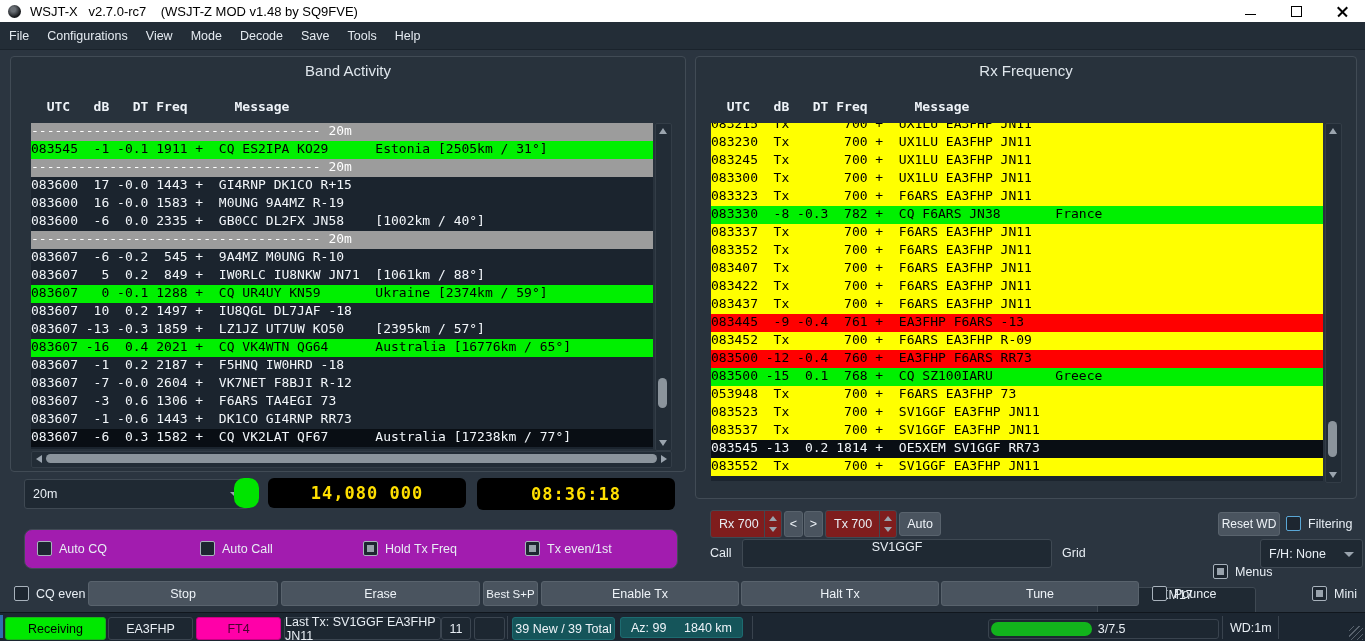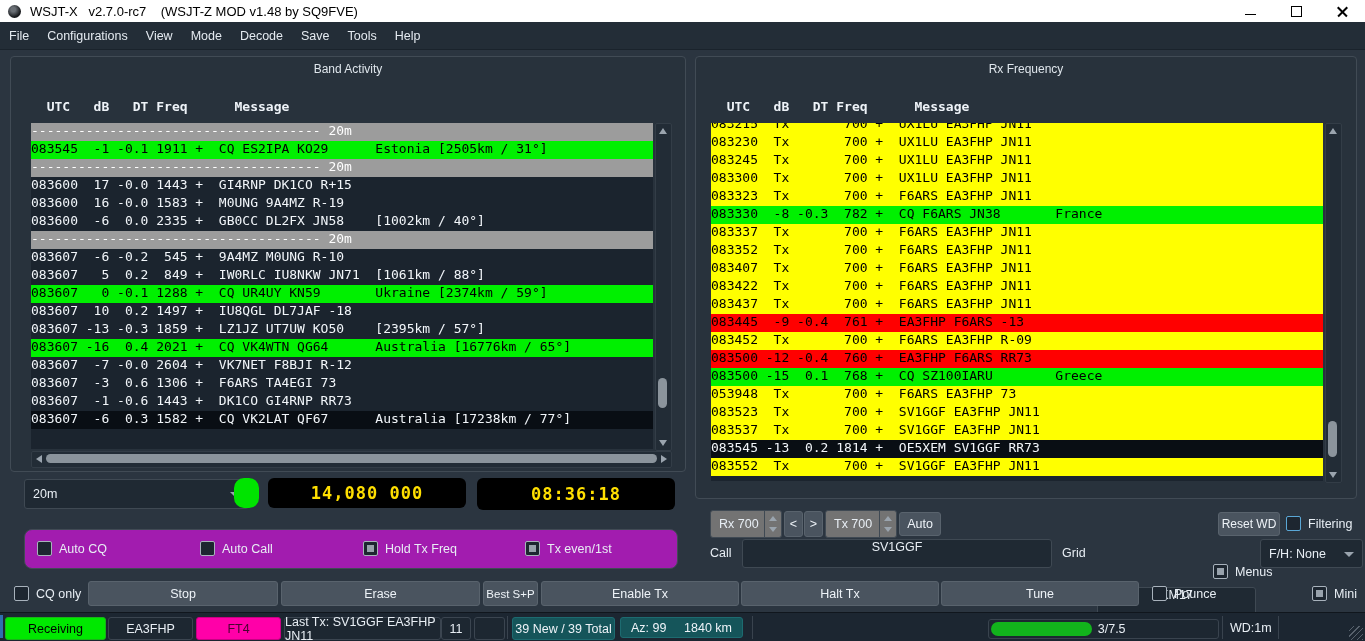--- a/index.html
+++ b/index.html
@@ -29,7 +29,7 @@
   .gb{position:absolute;border:1px solid #414b55;border-radius:4px;background:#28323c;}
   .gb-left{left:10px;top:56px;width:674px;height:414px;}
   .gb-right{left:695px;top:56px;width:660px;height:441px;}
-  .gb-title{position:absolute;top:5px;left:0;width:100%;text-align:center;color:#dfe6ec;font-size:12px;}
+  .gb-title{position:absolute;top:5px;left:0;width:100%;text-align:center;color:#dfe6ec;font-size:15px;}
   .colhdr{position:absolute;top:42px;margin:0;color:#eef3f8;font:bold 13px "DejaVu Sans Mono",monospace;white-space:pre;}
   .gb-left .colhdr{left:20px;} .gb-right .colhdr{left:15px;}
 

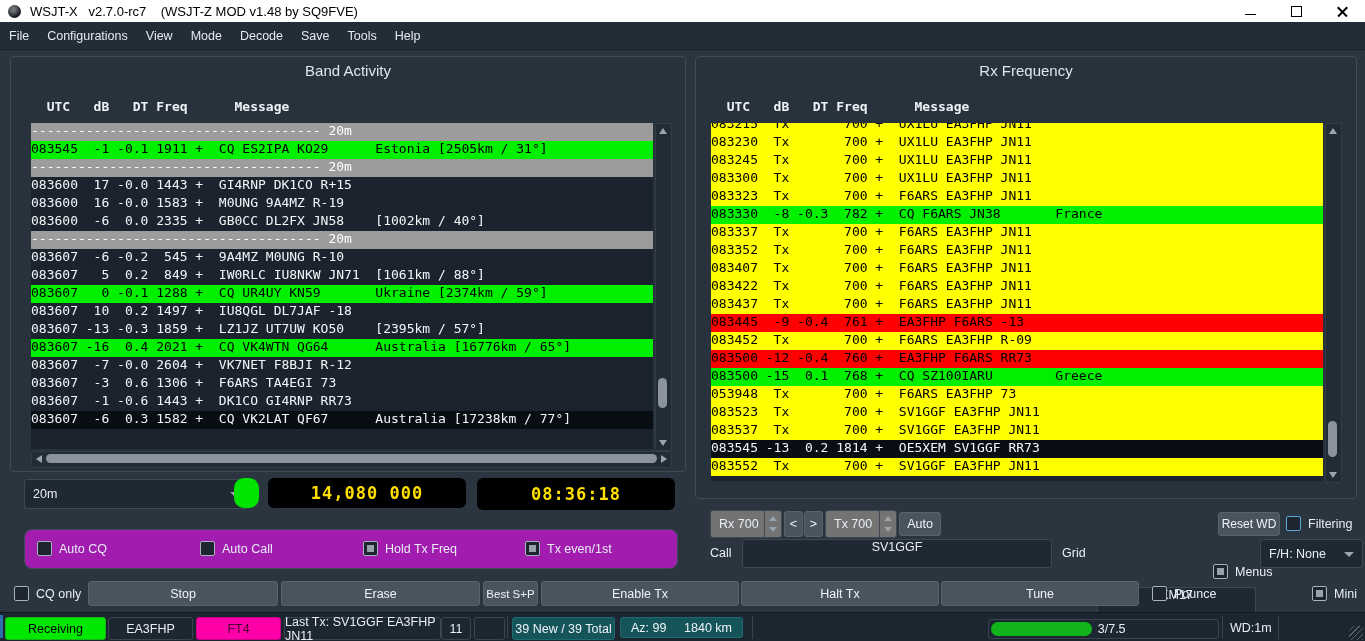--- a/index.html
+++ b/index.html
@@ -159,6 +159,7 @@
         <div class="row row-normal">083607  10  0.2 1497 +  IU8QGL DL7JAF -18</div>
         <div class="row row-normal">083607 -13 -0.3 1859 +  LZ1JZ UT7UW KO50    [2395km / 57°]</div>
         <div class="row row-cq">083607 -16  0.4 2021 +  CQ VK4WTN QG64      Australia [16776km / 65°]</div>
+        <div class="row row-normal">083607  -1  0.2 2187 +  F5HNQ IW0HRD -18</div>
         <div class="row row-normal">083607  -7 -0.0 2604 +  VK7NET F8BJI R-12</div>
         <div class="row row-normal">083607  -3  0.6 1306 +  F6ARS TA4EGI 73</div>
         <div class="row row-normal">083607  -1 -0.6 1443 +  DK1CO GI4RNP RR73</div>

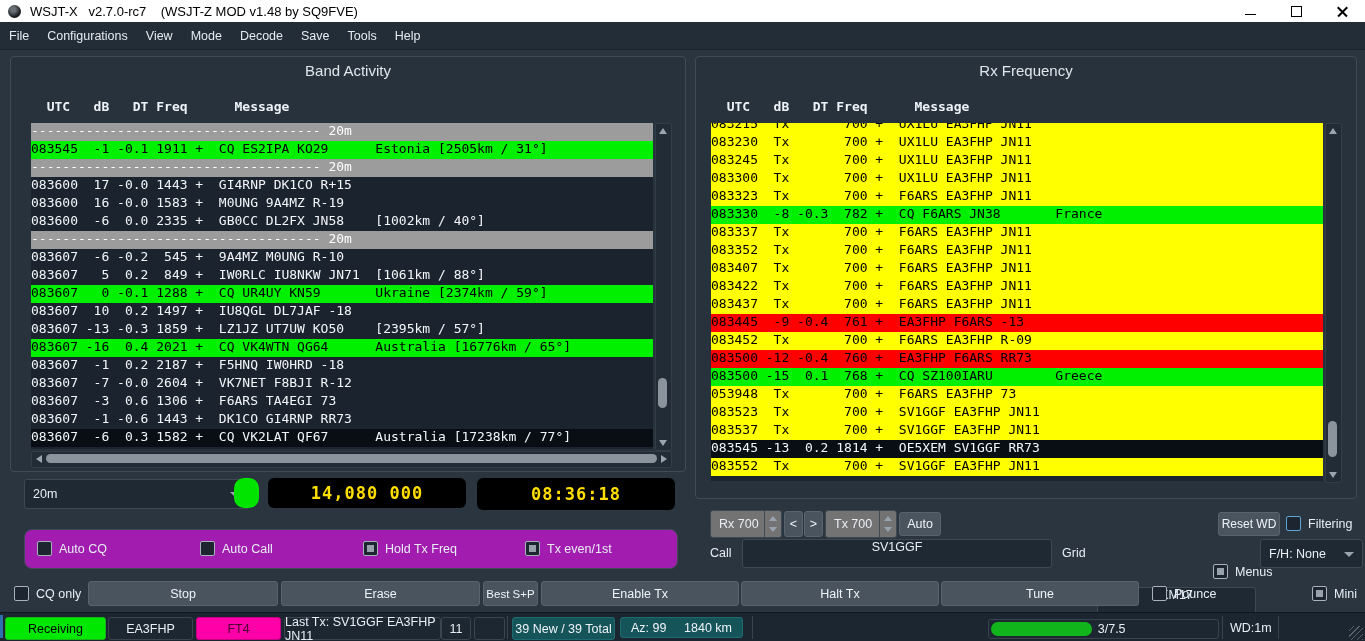--- a/index.html
+++ b/index.html
@@ -84,7 +84,7 @@
     font-size:12.5px;display:flex;align-items:center;justify-content:center;cursor:default;}
 
   
-  .spin{position:absolute;background:#737373;border:1px solid #3f4953;border-radius:3px;color:#e8eef4;
+  .spin{position:absolute;background:#7f1d1d;border:1px solid #3f4953;border-radius:3px;color:#e8eef4;
     font-size:12.5px;display:flex;align-items:center;}
   .spin .sval{flex:1;padding-left:8px;}
   .spin .sarrows{width:16px;height:100%;border-left:1px solid #3f4953;position:relative;}

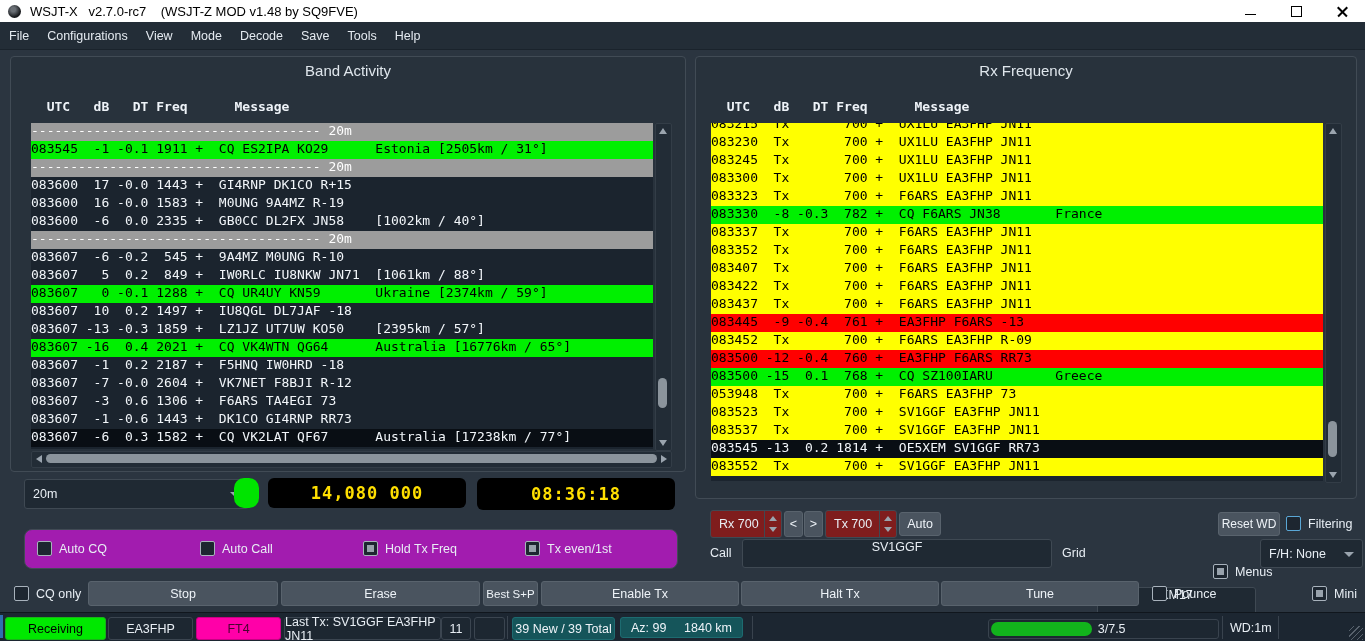--- a/index.html
+++ b/index.html
@@ -280,7 +280,7 @@
 
   <div class="cbwrap" style="left:14px;top:586px;">
     <span class="cb"></span>
-    <span>CQ only</span>
+    <span>CQ even</span>
   </div>
   <div class="btn" style="left:88px;top:581px;width:188px;height:23px;">
       <span>Stop</span>

